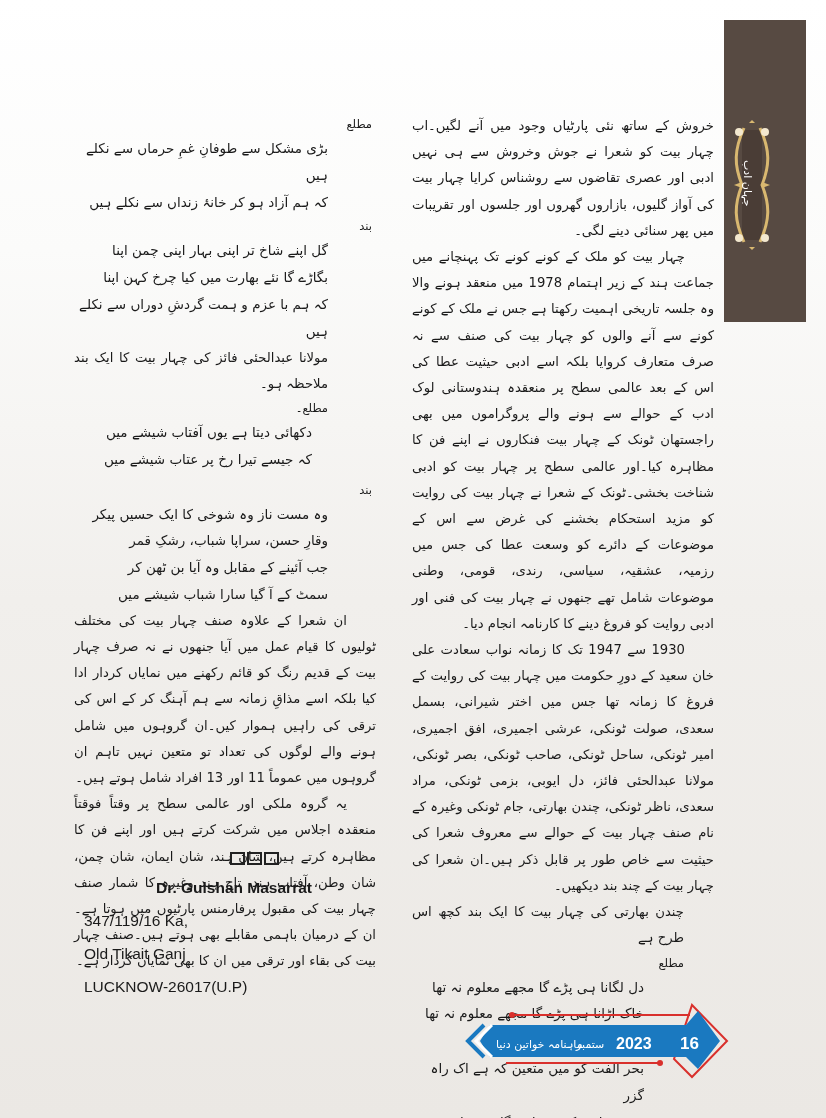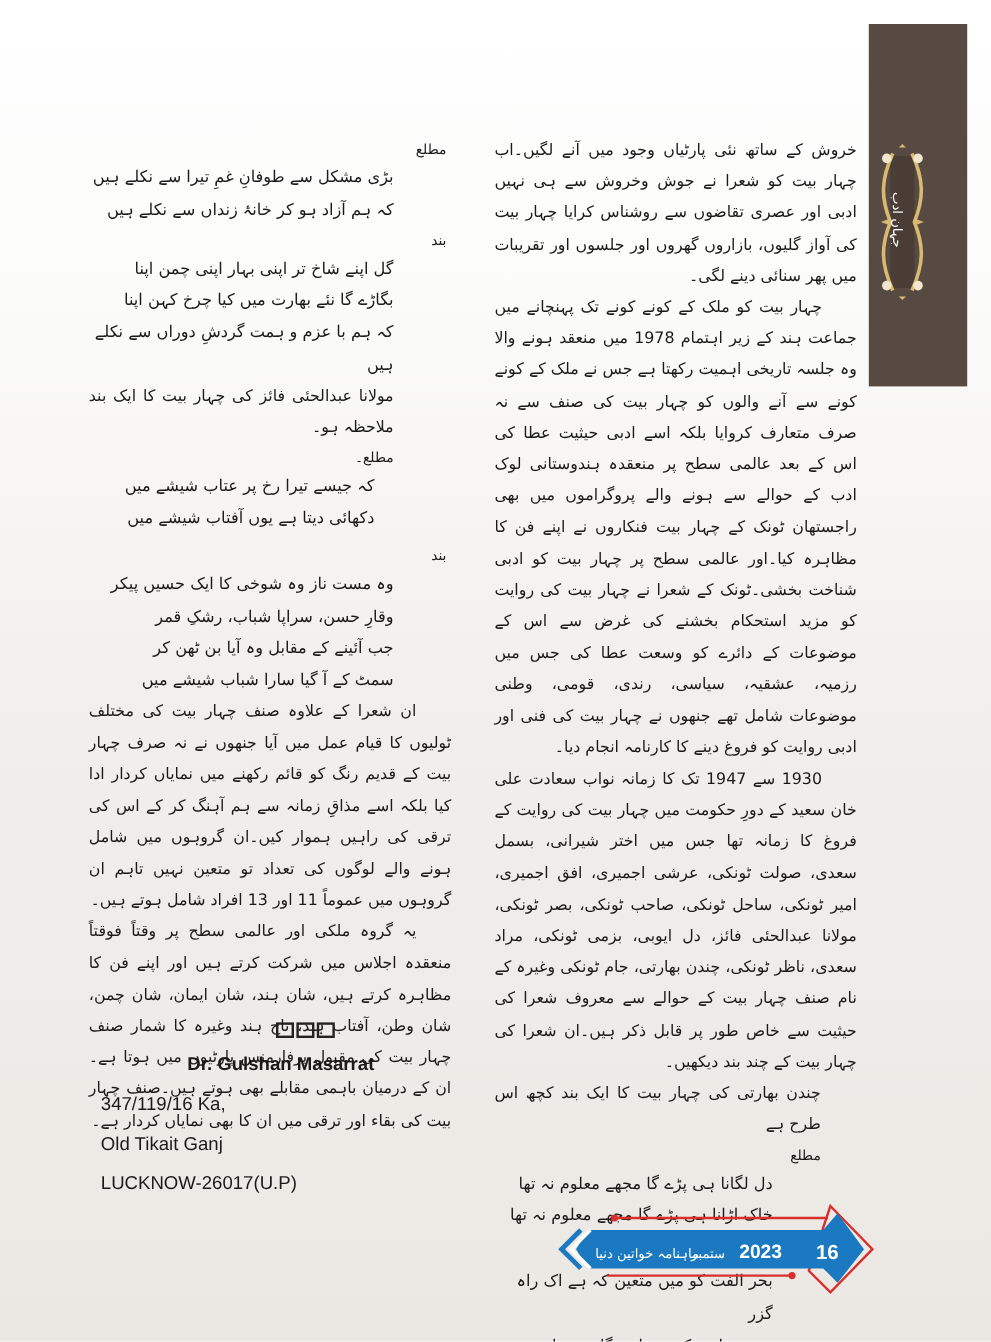--- a/index.html
+++ b/index.html
@@ -100,7 +100,7 @@
 
 <div class="col col-left">
   <p class="label" style="padding-right:4px">مطلع</p>
-  <p class="verse">بڑی مشکل سے طوفانِ غمِ تیرا سے نکلے ہیں</p>
+  <p class="verse">بڑی مشکل سے طوفانِ غمِ حرماں سے نکلے ہیں</p>
   <p class="verse">کہ ہم آزاد ہو کر خانۂ زنداں سے نکلے ہیں</p>
   <p class="label" style="padding-right:4px">بند</p>
   <p class="verse">گل اپنے شاخ تر اپنی بہار اپنی چمن اپنا</p>

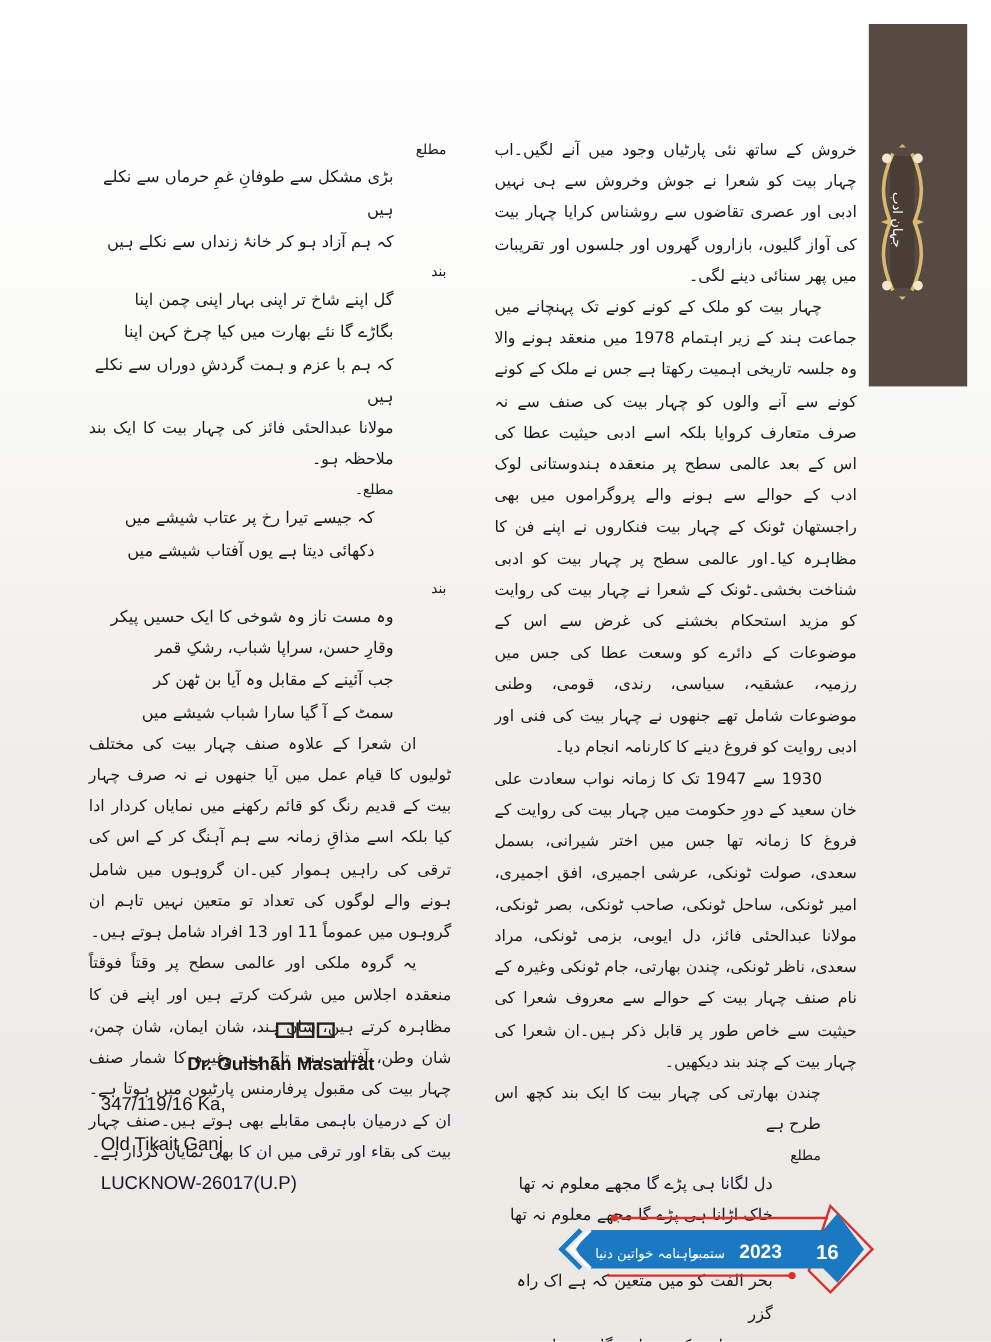--- a/index.html
+++ b/index.html
@@ -108,8 +108,8 @@
   <p class="verse">کہ ہم با عزم و ہمت گردشِ دوراں سے نکلے ہیں</p>
   <p class="p" style="padding-right:48px">مولانا عبدالحئی فائز کی چہار بیت کا ایک بند ملاحظہ ہو۔</p>
   <p class="label" style="padding-right:48px">مطلع۔</p>
+  <p class="verse" style="padding-right:64px">دکھائی دیتا ہے یوں آفتاب شیشے میں</p>
   <p class="verse" style="padding-right:64px">کہ جیسے تیرا رخ پر عتاب شیشے میں</p>
-  <p class="verse" style="padding-right:64px">دکھائی دیتا ہے یوں آفتاب شیشے میں</p>
   <div class="spacer-s"></div>
   <p class="label" style="padding-right:4px">بند</p>
   <p class="verse">وہ مست ناز وہ شوخی کا ایک حسیں پیکر</p>

